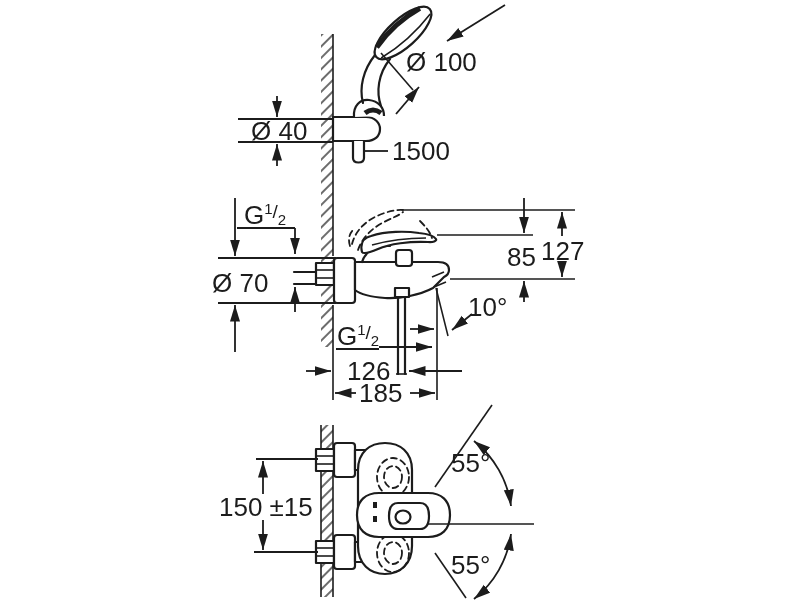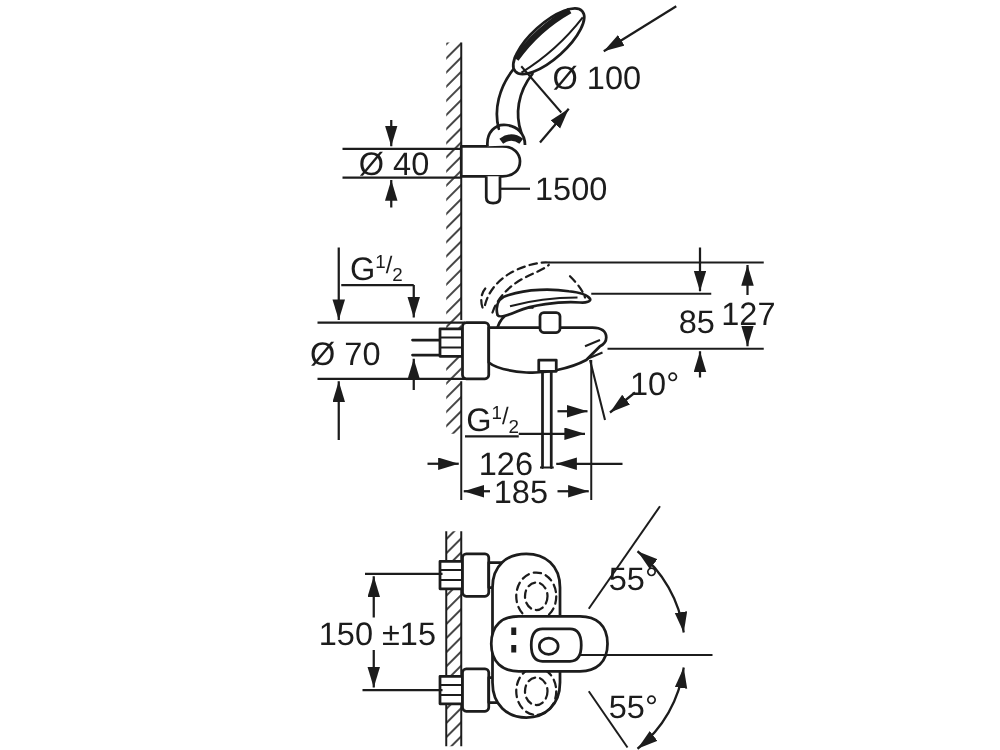--- a/index.html
+++ b/index.html
@@ -3,7 +3,7 @@
 <meta charset="utf-8">
 <style>
   html,body{margin:0;padding:0;background:#ffffff;}
-  #stage{position:relative;width:740px;height:600px;background:#ffffff;overflow:hidden;padding-left:36px;}
+  #stage{position:relative;width:740px;height:600px;background:#ffffff;overflow:hidden;}
   svg{display:block;}
   text{font-family:"Liberation Sans","DejaVu Sans",sans-serif;fill:#1c1c1c;}
   .dimtxt{font-size:26px;}

